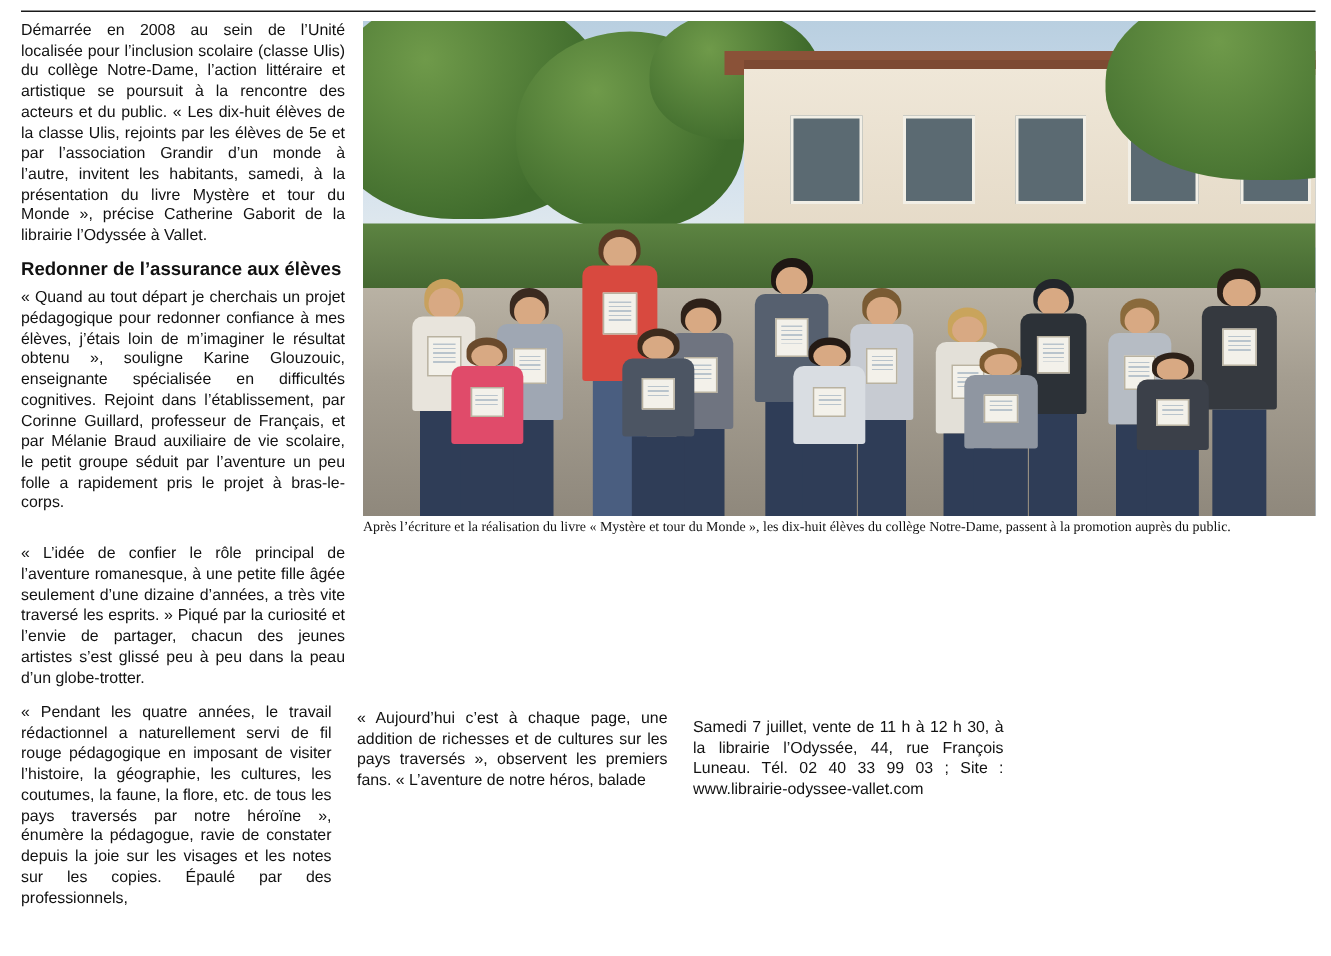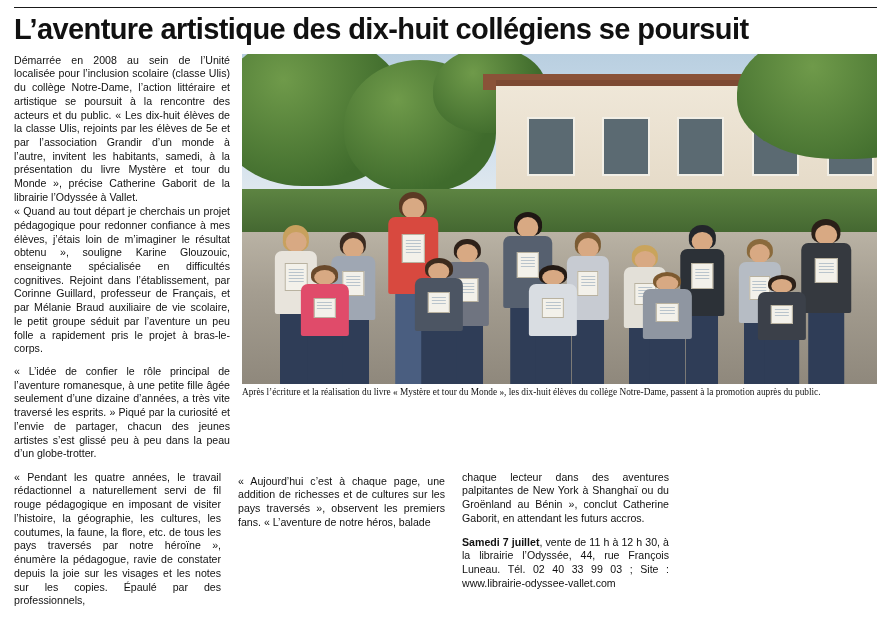--- a/index.html
+++ b/index.html
@@ -169,7 +169,6 @@
 
   <hr class="kicker-rule">
 
-  <h1 class="headline">L’aventure artistique des dix-huit collégiens se poursuit</h1>
 
   <div class="top-zone">
 

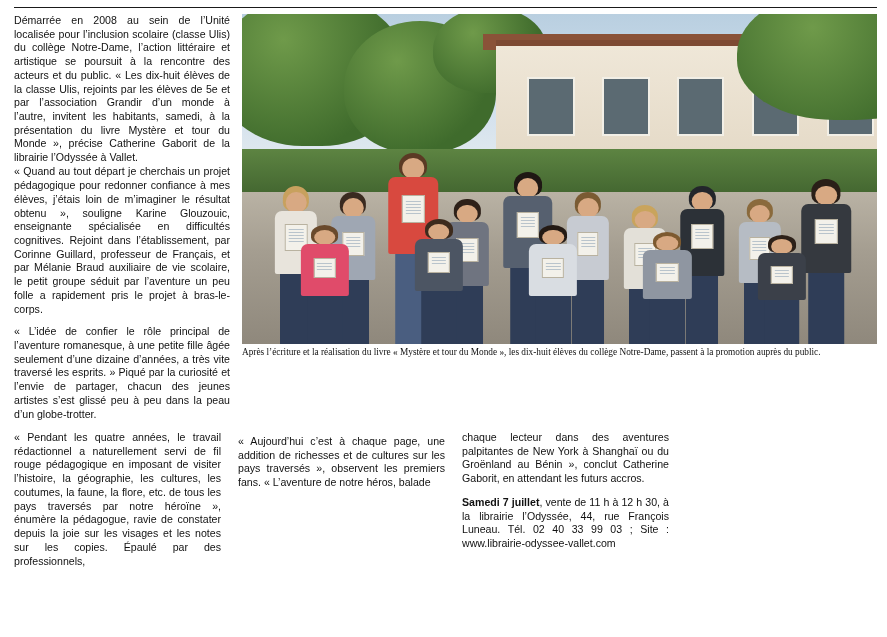--- a/index.html
+++ b/index.html
@@ -175,6 +175,7 @@
     <div class="lead-col">
       <p><span>Démarrée en 2008 au sein de l’Unité localisée pour l’inclusion scolaire (classe Ulis) du collège Notre-Dame, l’action littéraire et artistique se poursuit à la rencontre des acteurs et du public. </span><span class="bold">« Les dix-huit élèves de la classe Ulis, rejoints par les élèves de 5e et par l’association Grandir d’un monde à l’autre, invitent les habitants, samedi, à la présentation du livre Mystère et tour du Monde »,</span><span> précise Catherine Gaborit de la librairie l’Odyssée à Vallet.</span></p>
 
+      <p class="subhead">Redonner de l’assurance aux élèves</p>
 
       <p>« Quand au tout départ je cherchais un projet pédagogique pour redonner confiance à mes élèves, j’étais loin de m’imaginer le résultat obtenu », souligne Karine Glouzouic, enseignante spécialisée en difficultés cognitives. Rejoint dans l’établissement, par Corinne Guillard, professeur de Français, et par Mélanie Braud auxiliaire de vie scolaire, le petit groupe séduit par l’aventure un peu folle a rapidement pris le projet à bras-le-corps.</p>
       <p style="margin-top:9px">« L’idée de confier le rôle principal de l’aventure romanesque, à une petite fille âgée seulement d’une dizaine d’années, a très vite traversé les esprits. » Piqué par la curiosité et l’envie de partager, chacun des jeunes artistes s’est glissé peu à peu dans la peau d’un globe-trotter.</p>

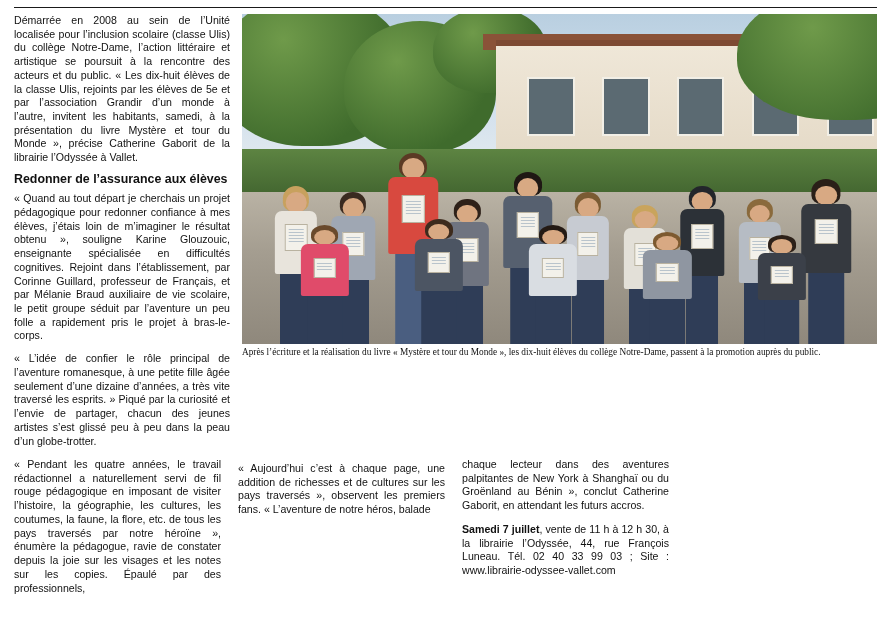--- a/index.html
+++ b/index.html
@@ -178,7 +178,7 @@
       <p class="subhead">Redonner de l’assurance aux élèves</p>
 
       <p>« Quand au tout départ je cherchais un projet pédagogique pour redonner confiance à mes élèves, j’étais loin de m’imaginer le résultat obtenu », souligne Karine Glouzouic, enseignante spécialisée en difficultés cognitives. Rejoint dans l’établissement, par Corinne Guillard, professeur de Français, et par Mélanie Braud auxiliaire de vie scolaire, le petit groupe séduit par l’aventure un peu folle a rapidement pris le projet à bras-le-corps.</p>
-      <p style="margin-top:9px">« L’idée de confier le rôle principal de l’aventure romanesque, à une petite fille âgée seulement d’une dizaine d’années, a très vite traversé les esprits. » Piqué par la curiosité et l’envie de partager, chacun des jeunes artistes s’est glissé peu à peu dans la peau d’un globe-trotter.</p>
+      <p style="margin-top:20px">« L’idée de confier le rôle principal de l’aventure romanesque, à une petite fille âgée seulement d’une dizaine d’années, a très vite traversé les esprits. » Piqué par la curiosité et l’envie de partager, chacun des jeunes artistes s’est glissé peu à peu dans la peau d’un globe-trotter.</p>
     </div>
 
     <div class="photo-col">

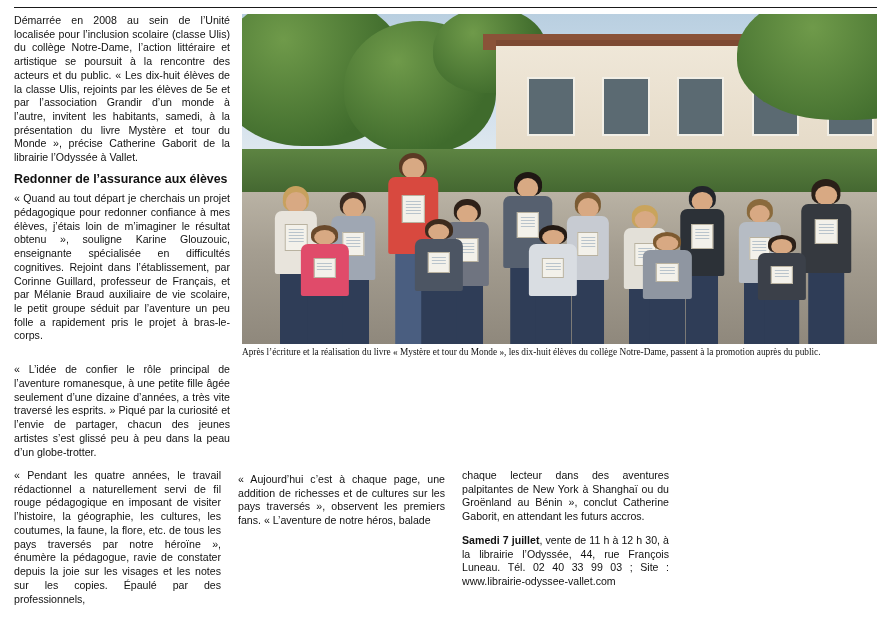--- a/index.html
+++ b/index.html
@@ -339,7 +339,6 @@
     </div>
 
     <div class="col">
-      <p><span class="bold">chaque lecteur dans des aventures palpitantes de New York à Shanghaï ou du Groënland au Bénin »</span><span>, conclut Catherine Gaborit, en attendant les futurs accros.</span></p>
       <p style="margin-top:10px"><span class="sig">Samedi 7 juillet</span><span>, vente de 11 h à 12 h 30, à la librairie l’Odyssée, 44, rue François Luneau. Tél. 02 40 33 99 03 ; Site : www.librairie-odyssee-vallet.com</span></p>
     </div>
   </div>

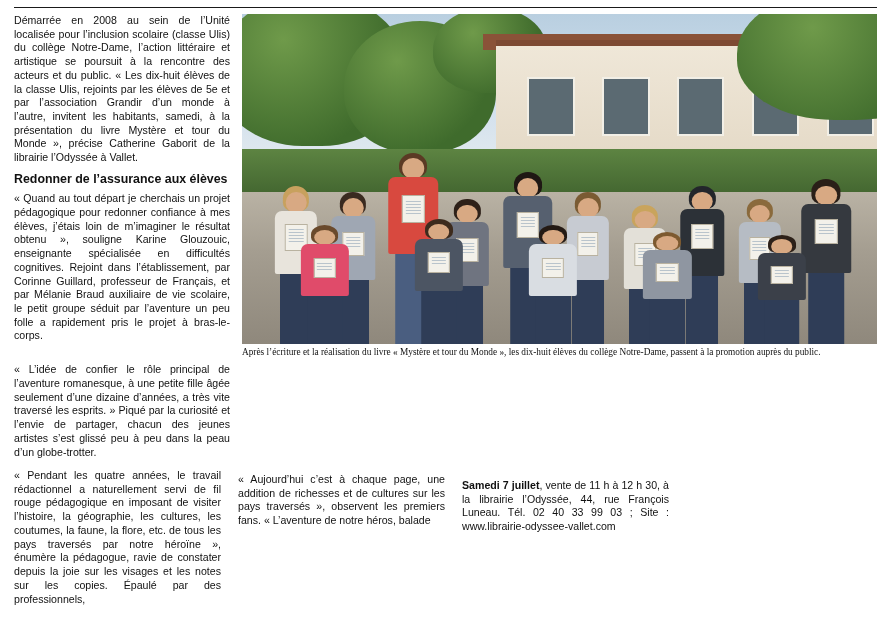--- a/index.html
+++ b/index.html
@@ -100,7 +100,7 @@
     color: #111;
   }
   .col p { margin: 0; }
-  .col .sig { font-weight: bold; }
+  .col .sig { font-weight: normal; }
   
   .sky {
     position: absolute; left: 0; top: 0; width: 100%; height: 42%;

